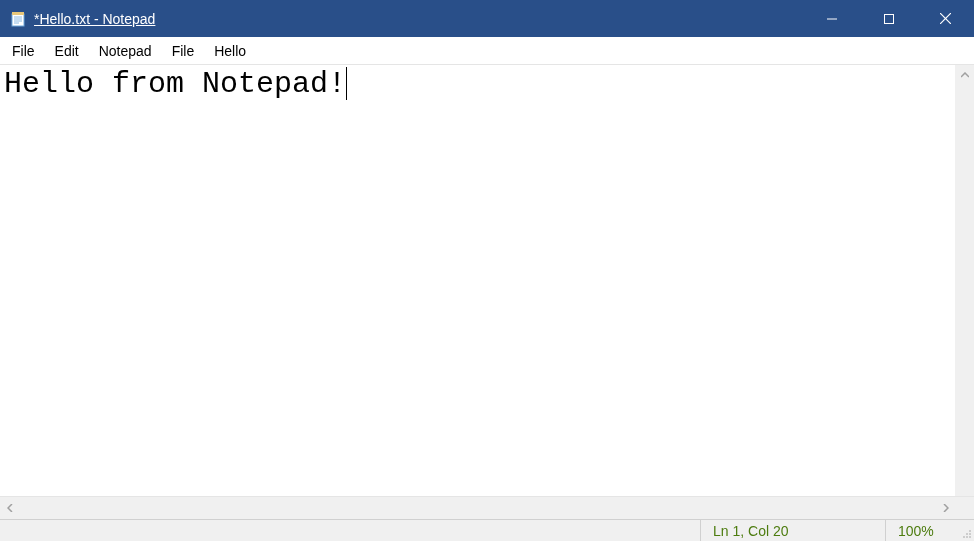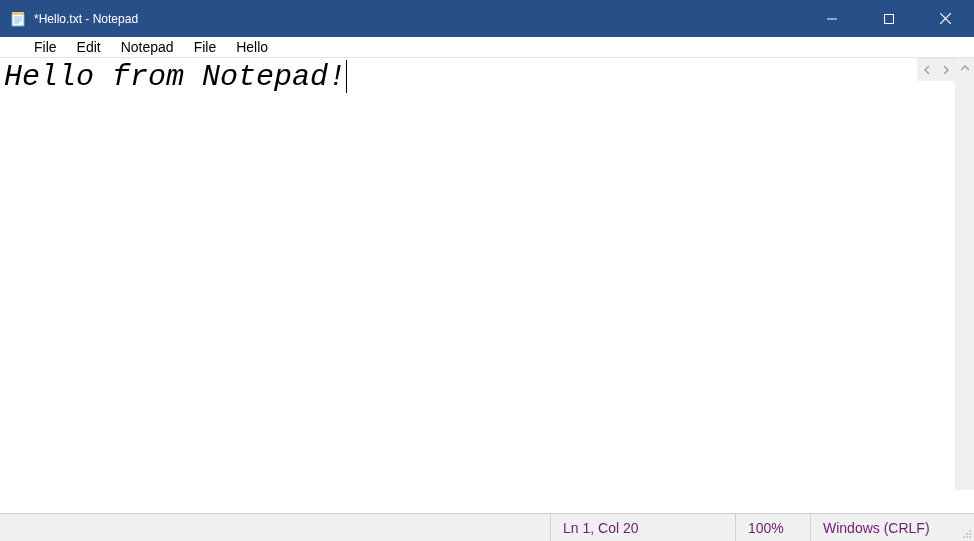--- a/index.html
+++ b/index.html
@@ -31,8 +31,9 @@
       justify-content: center;
     }
     .titlebar-title {
-      font-size: 12px;
+      font-size: 14px;
       flex: 1;
+      text-decoration: underline;
     }
     .window-controls {
       display: flex;

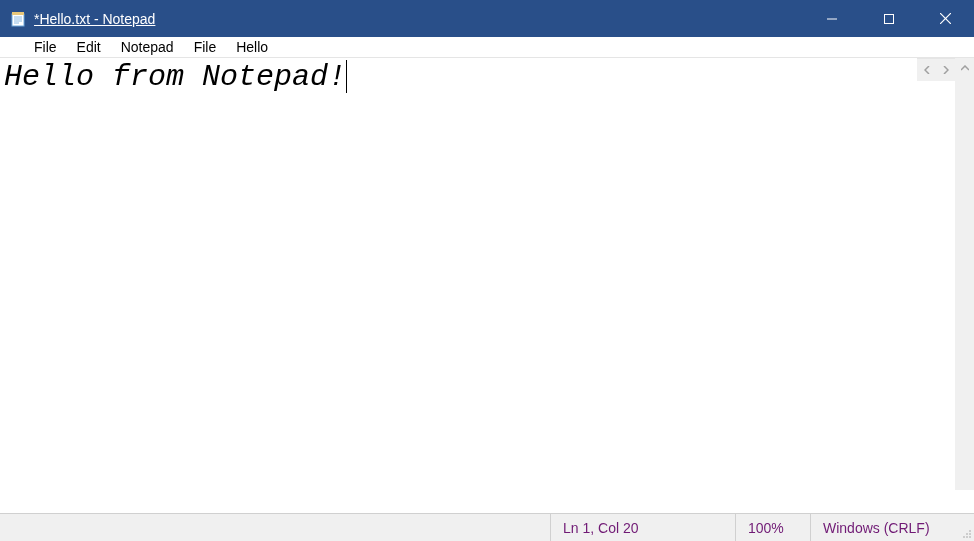--- a/index.html
+++ b/index.html
@@ -50,11 +50,11 @@
     .window-btn svg { pointer-events: none; }
     
     .menubar {
-      height: 21px;
+      height: 28px;
       background: #fff;
       display: flex;
       align-items: center;
-      padding-left: 24px;
+      padding-left: 2px;
       border-bottom: 1px solid #e5e5e5;
       font-size: 14px;
       color: #000;

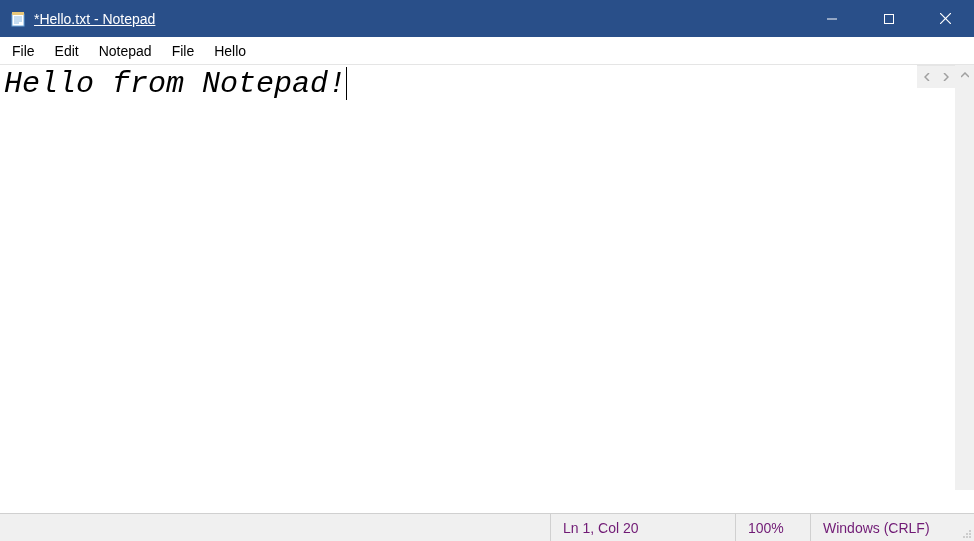--- a/index.html
+++ b/index.html
@@ -68,9 +68,8 @@
       position: relative;
       background: #fff;
       display: flex;
-      flex-direction: row;
+      flex-direction: column;
       overflow: hidden;
-      font-style: italic;
     }
     .editor {
       flex: 1;

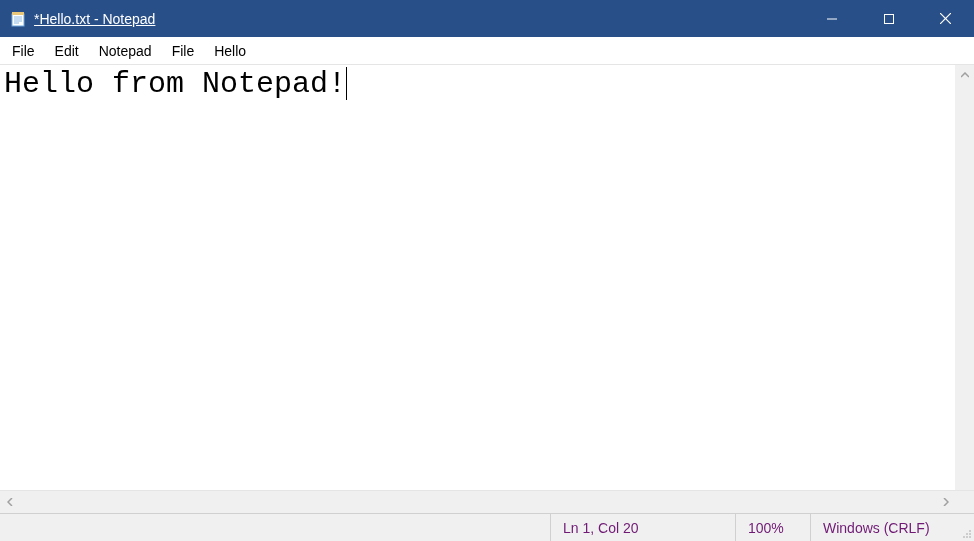--- a/index.html
+++ b/index.html
@@ -139,12 +139,12 @@
     }
     
     .statusbar {
-      height: 28px;
+      height: 22px;
       background: #f0f0f0;
       border-top: 1px solid #d0d0d0;
       display: flex;
       font-size: 14px;
-      color: #701a75;
+      color: #4d7c0f;
     }
     .status-spacer { flex: 1; }
     .status-cell {

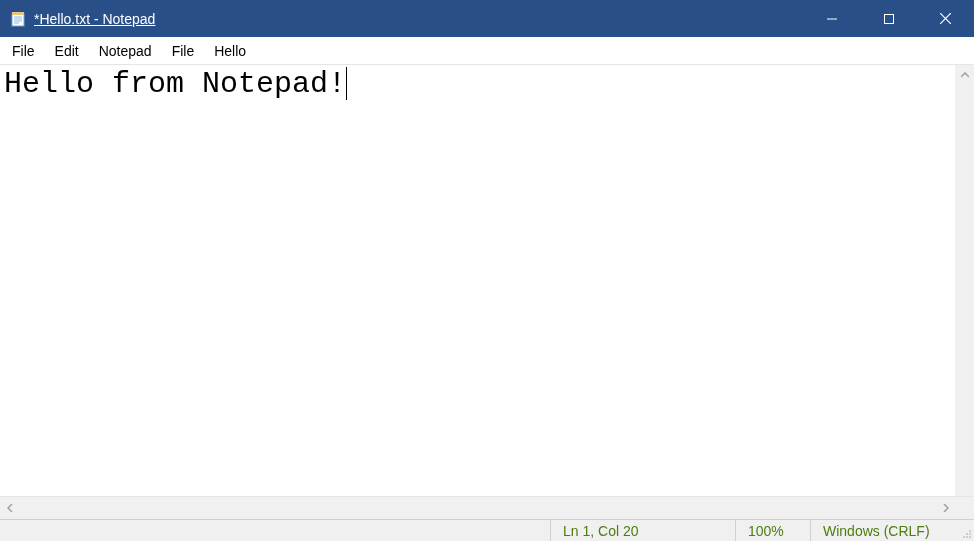--- a/index.html
+++ b/index.html
@@ -239,7 +239,6 @@
   <div class="status-spacer"></div>
   <div class="status-cell pos">Ln 1, Col 20</div>
   <div class="status-cell zoom">100%</div>
-  <div class="status-cell eol">Windows (CRLF)</div>
   <div class="resize-grip">
     <svg width="10" height="10" viewBox="0 0 10 10">
       <circle cx="8" cy="2" r="0.8" fill="#a0a0a0"></circle>

